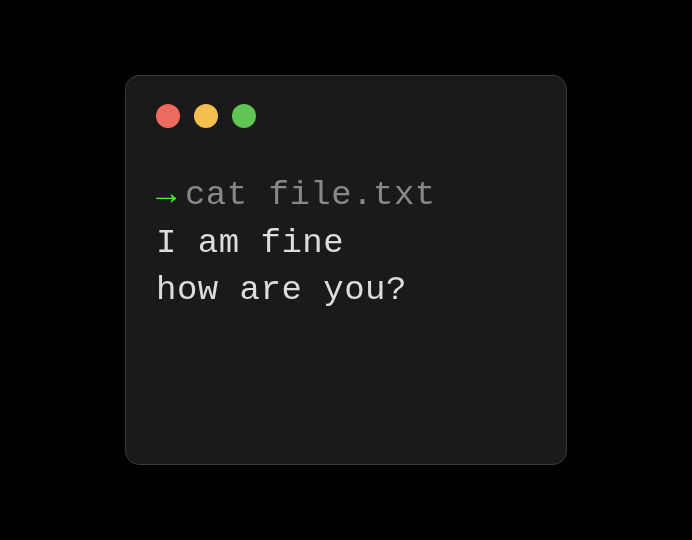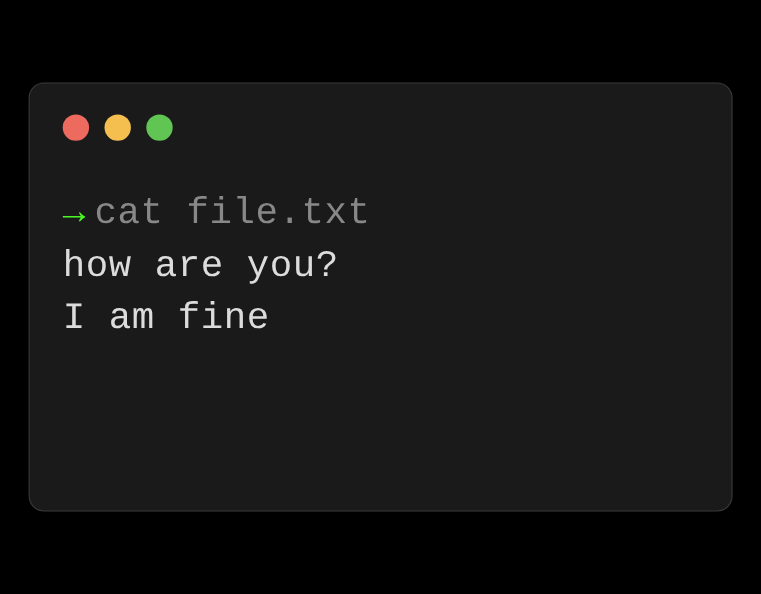--- a/index.html
+++ b/index.html
@@ -17,7 +17,7 @@
       font-family: "SF Mono", "Menlo", "Consolas", "Courier New", monospace;
     }
     .terminal-window {
-      width: 640px;
+      width: 442px;
       height: 390px;
       background: #1a1a1a;
       border: 1px solid #3a3a3a;

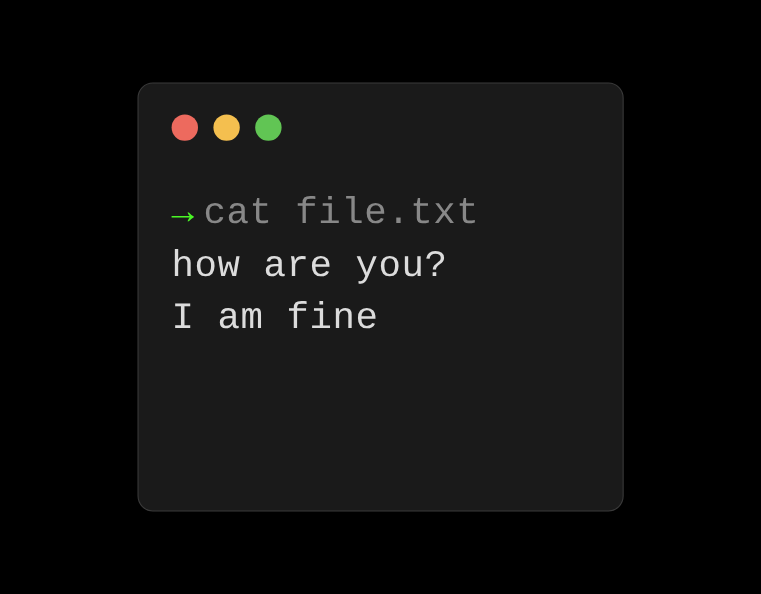--- a/index.html
+++ b/index.html
@@ -73,8 +73,8 @@
     <div class="prompt-line">
       <span class="prompt-arrow">→</span><span class="command">cat file.txt</span>
     </div>
+    <div class="output">I am fine</div>
     <div class="output">how are you?</div>
-    <div class="output">I am fine</div>
   </div>
 </div>
 

